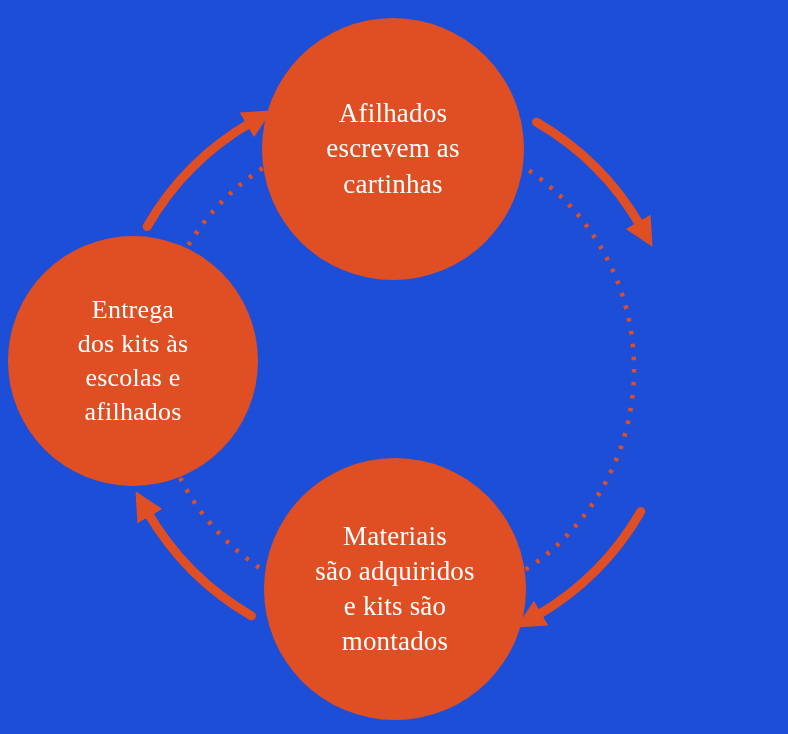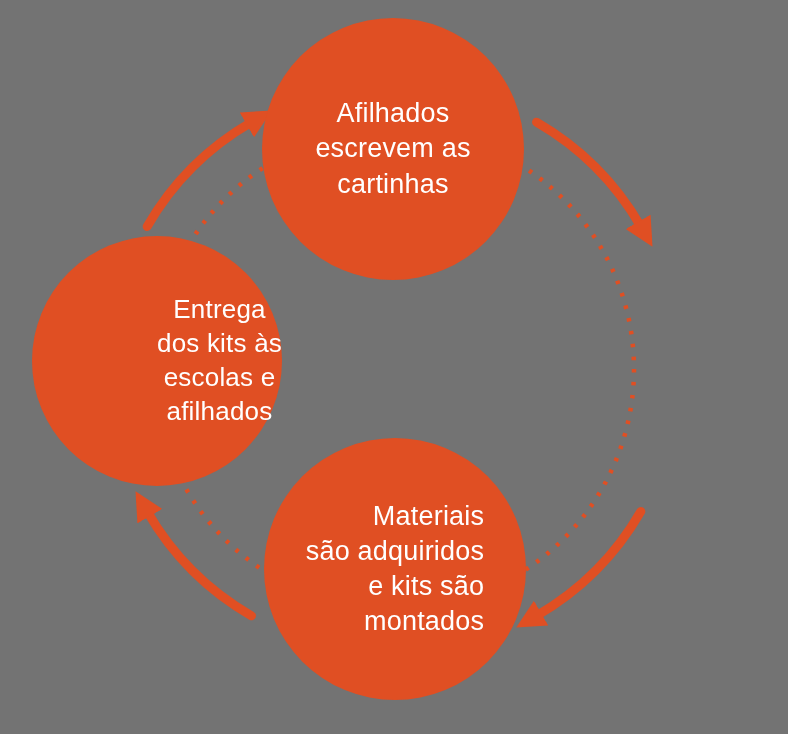--- a/index.html
+++ b/index.html
@@ -12,8 +12,8 @@
     position: relative;
     width: 788px;
     height: 734px;
-    background: #737373;
-    font-family: Liberation Sans, sans-serif;
+    background: #1d4ed8;
+    font-family: Liberation Serif, serif;
     overflow: hidden;
   }
   .ring-layer {

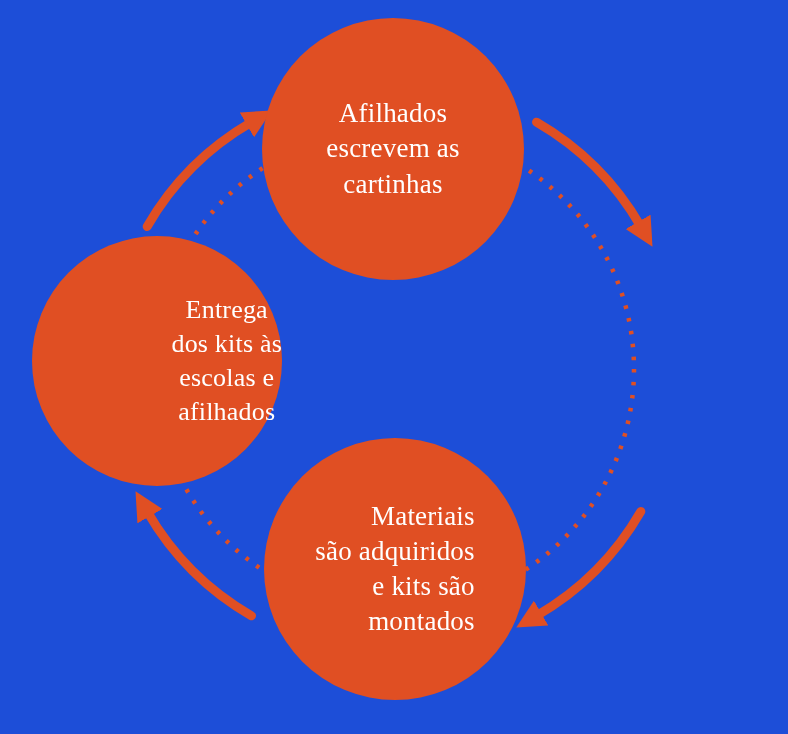--- a/index.html
+++ b/index.html
@@ -58,7 +58,7 @@
   .circle-top    { left: 262px; top: 18px;  width: 262px; height: 262px; }
   .circle-right  { left: 508px; top: 253px; width: 222px; height: 222px; }
   .circle-bottom { left: 264px; top: 438px; width: 262px; height: 262px; text-align: right; }
-  .circle-left   { left: 32px;  top: 236px; width: 250px; height: 250px; justify-content: flex-end; }
+  .circle-left   { left: 8px;  top: 236px; width: 250px; height: 250px; }
   .circle-top .step-label,
   .circle-bottom .step-label { font-size: 27px; }
   .circle-right .step-label,

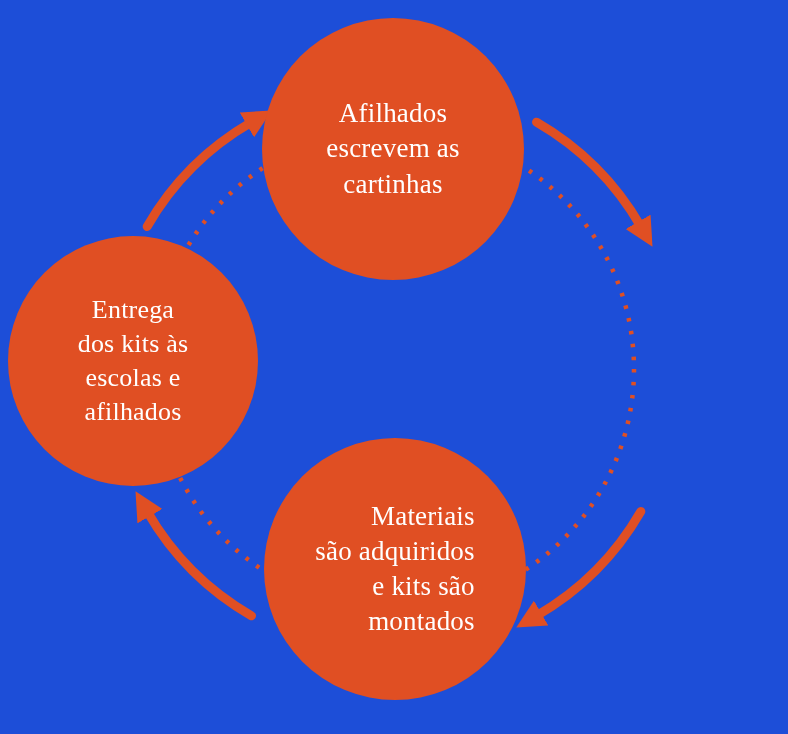--- a/index.html
+++ b/index.html
@@ -57,7 +57,7 @@
   }
   .circle-top    { left: 262px; top: 18px;  width: 262px; height: 262px; }
   .circle-right  { left: 508px; top: 253px; width: 222px; height: 222px; }
-  .circle-bottom { left: 264px; top: 438px; width: 262px; height: 262px; text-align: right; }
+  .circle-bottom { left: 264px; top: 458px; width: 262px; height: 262px; }
   .circle-left   { left: 8px;  top: 236px; width: 250px; height: 250px; }
   .circle-top .step-label,
   .circle-bottom .step-label { font-size: 27px; }

